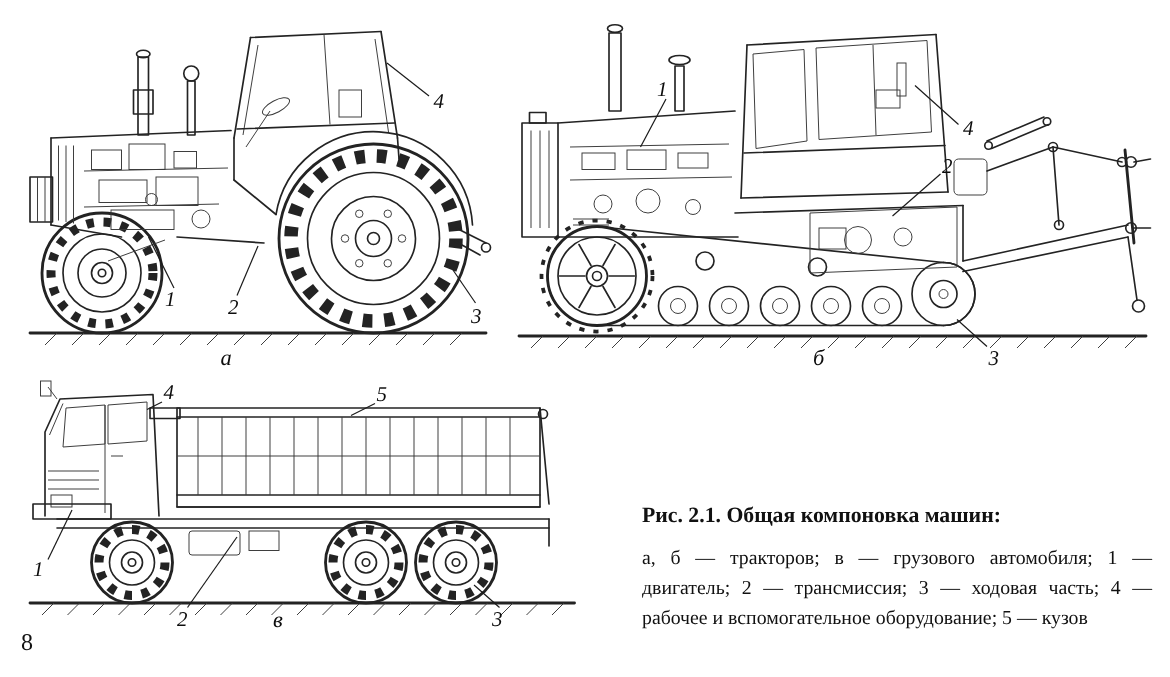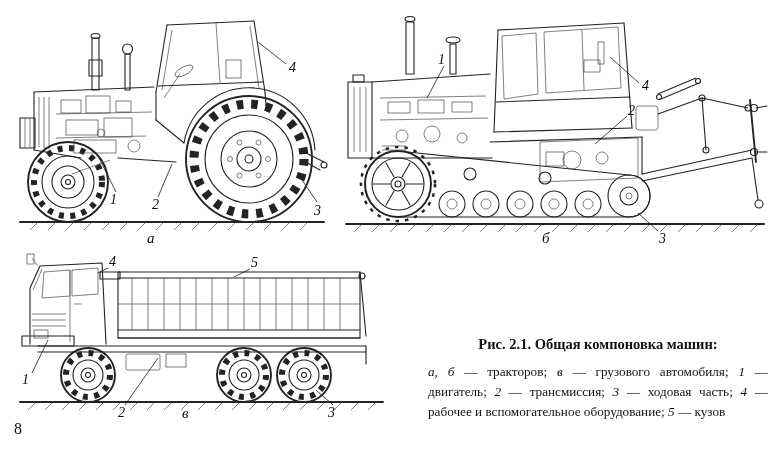--- a/index.html
+++ b/index.html
@@ -21,7 +21,7 @@
   .letter { font:italic 15px "Liberation Serif", serif; fill:#0d0d0d; }
 
   .caption { position:absolute; left:428px; top:336px; width:340px; }
-  .caption-title { font-weight:bold; font-size:14.5px; text-align:center; margin-bottom:9px; }
+  .caption-title { font-weight:bold; font-size:14.5px; margin-bottom:9px; }
   .caption-body  { font-size:13.2px; text-align:justify; line-height:1.5; }
   .caption-body .it { font-style:italic; }
 

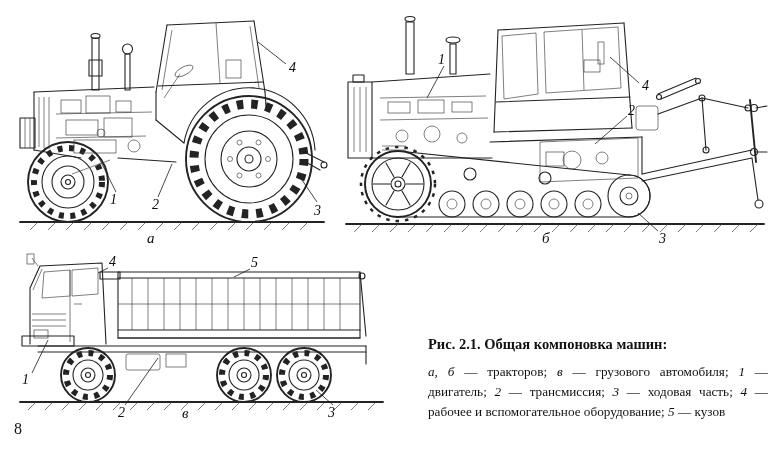--- a/index.html
+++ b/index.html
@@ -23,7 +23,7 @@
   .caption { position:absolute; left:428px; top:336px; width:340px; }
   .caption-title { font-weight:bold; font-size:14.5px; margin-bottom:9px; }
   .caption-body  { font-size:13.2px; text-align:justify; line-height:1.5; }
-  .caption-body .it { font-style:italic; }
+  .caption-body .it { }
 
   .page-number { position:absolute; left:14px; top:420px; font-size:16px; }
 </style>

